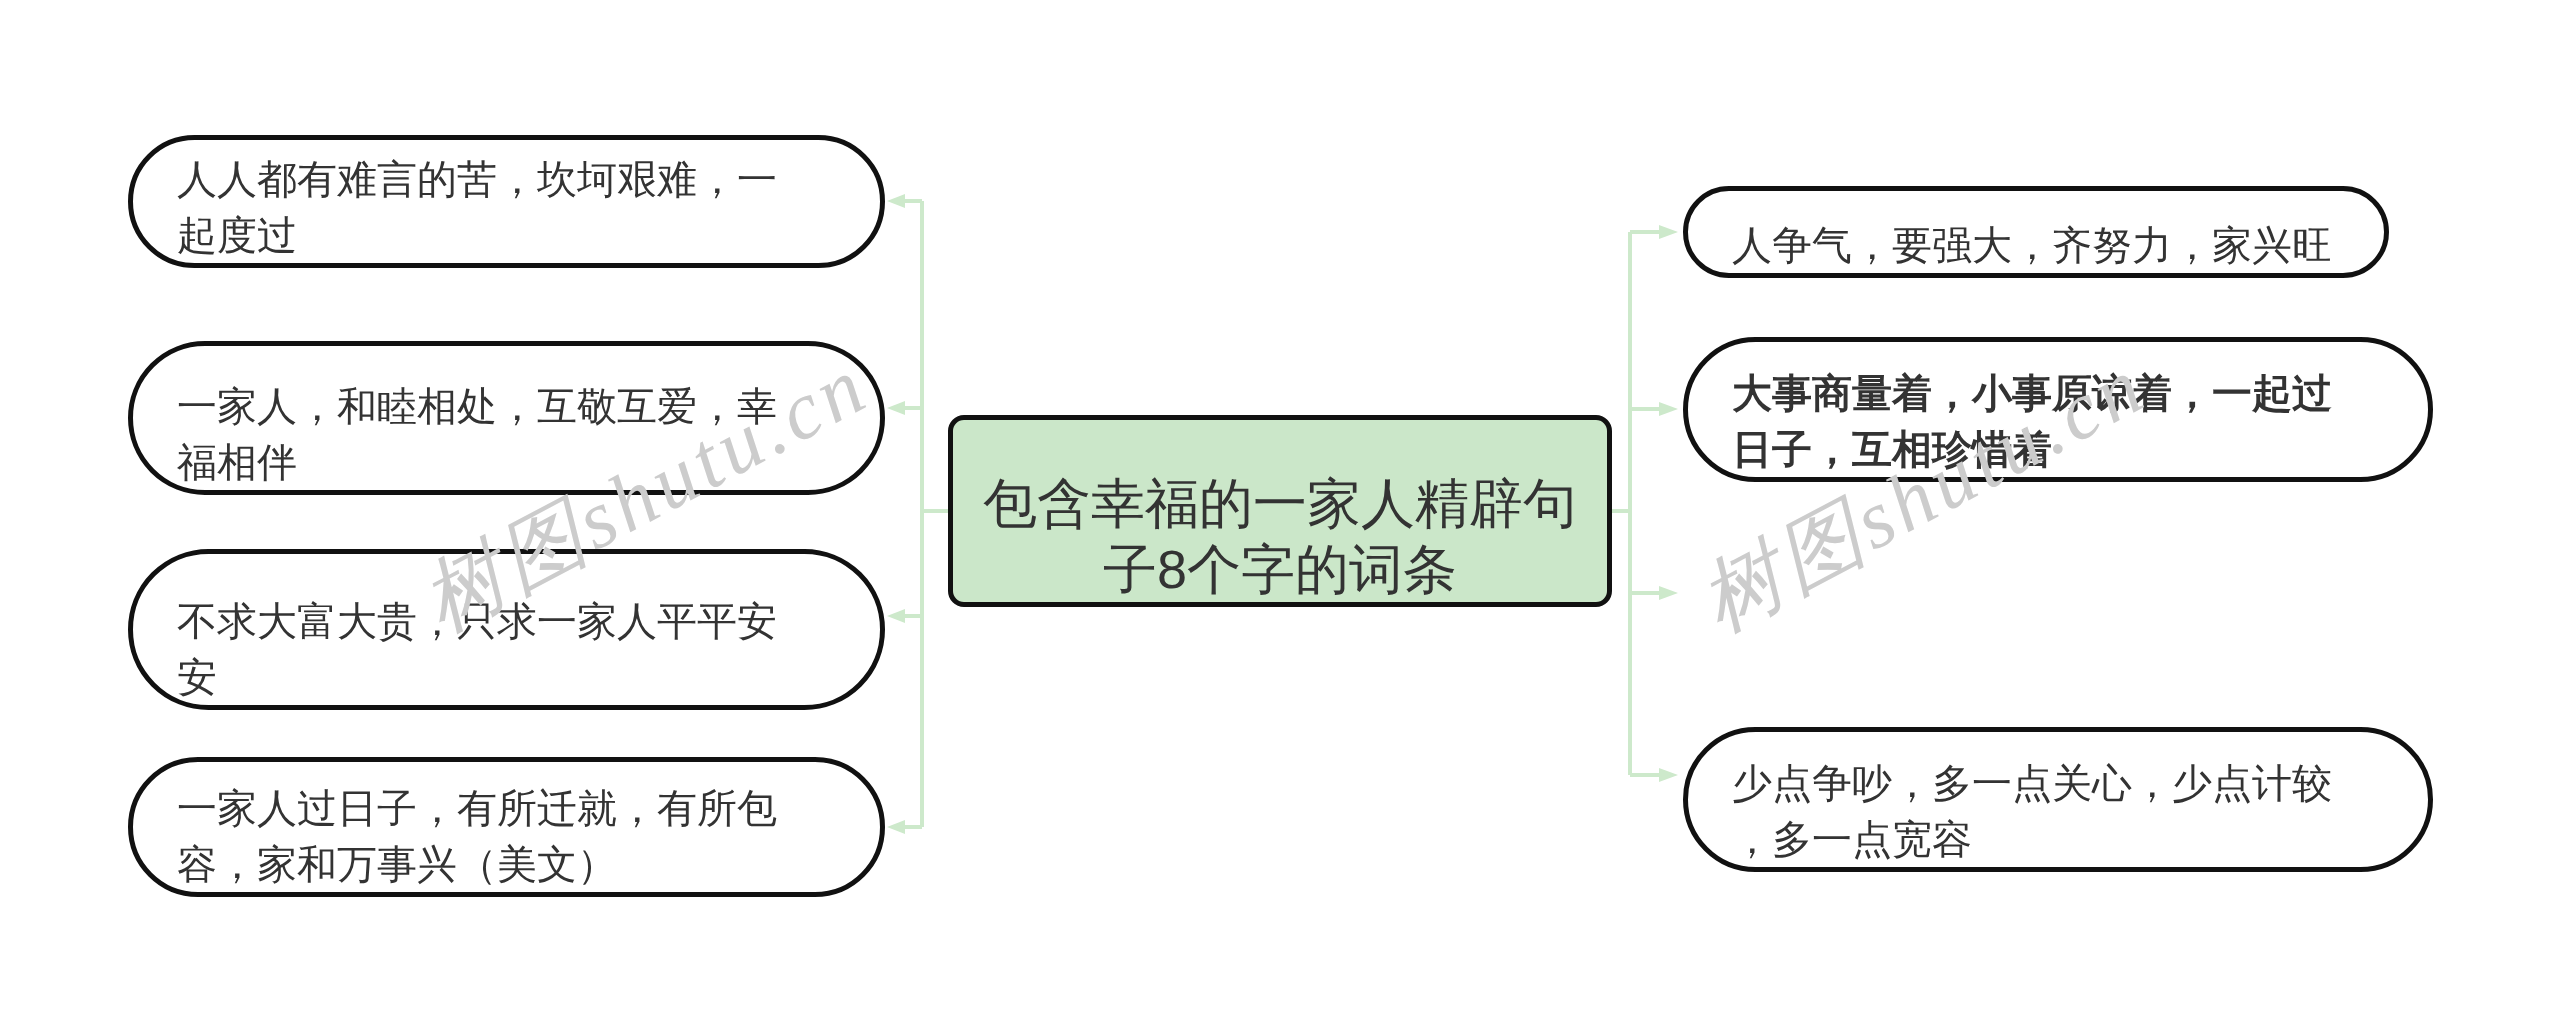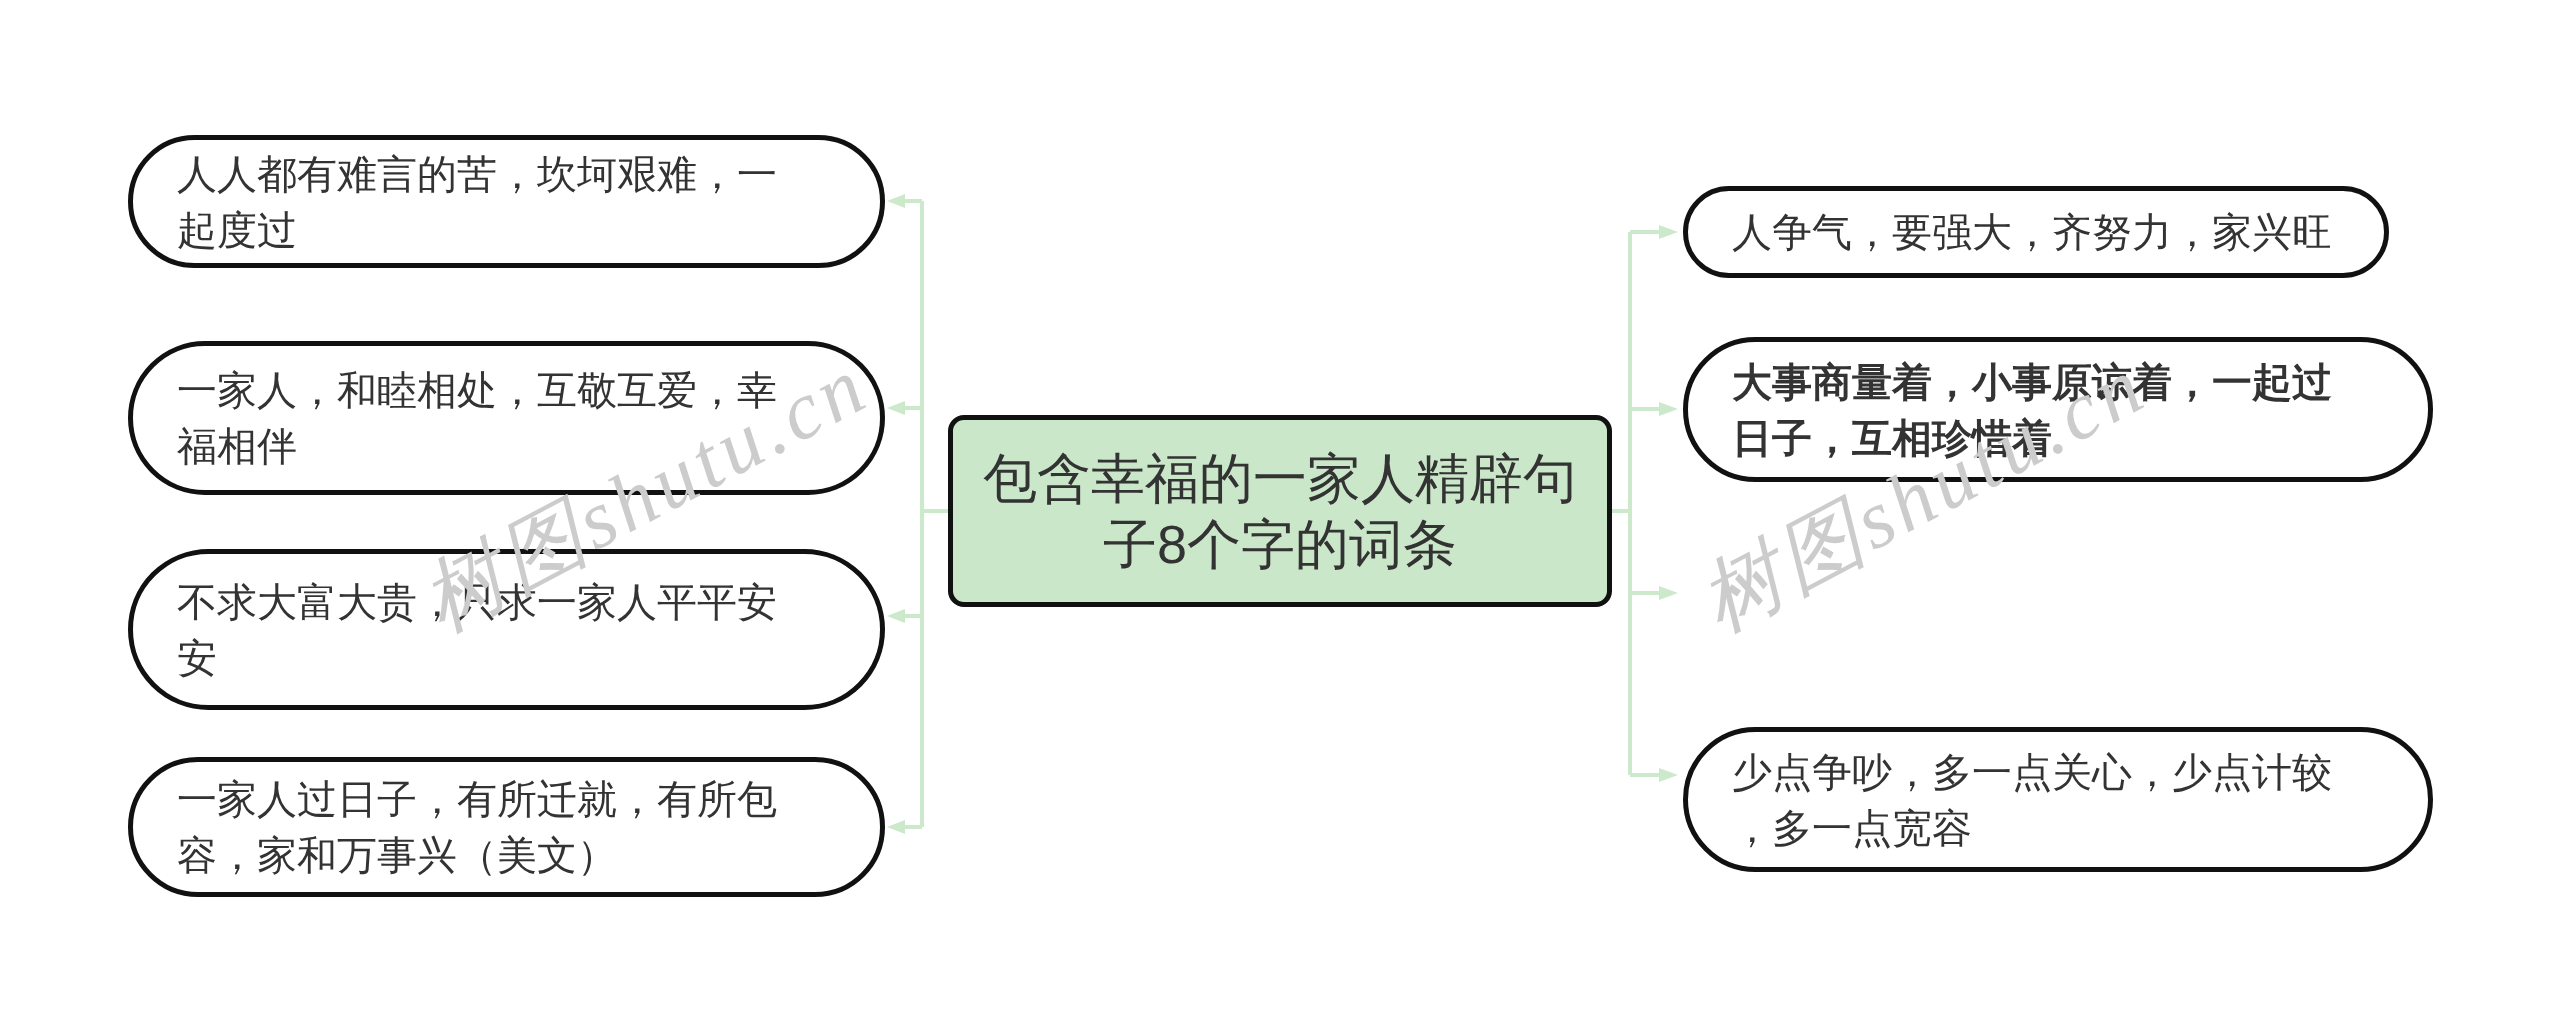--- a/index.html
+++ b/index.html
@@ -44,7 +44,7 @@
     background:var(--node-fill);
     border:5px solid var(--node-border);
     display:flex;
-    align-items:center;
+    align-items:flex-end;
     color:var(--text);
     font-size:40px;
     line-height:56px;

